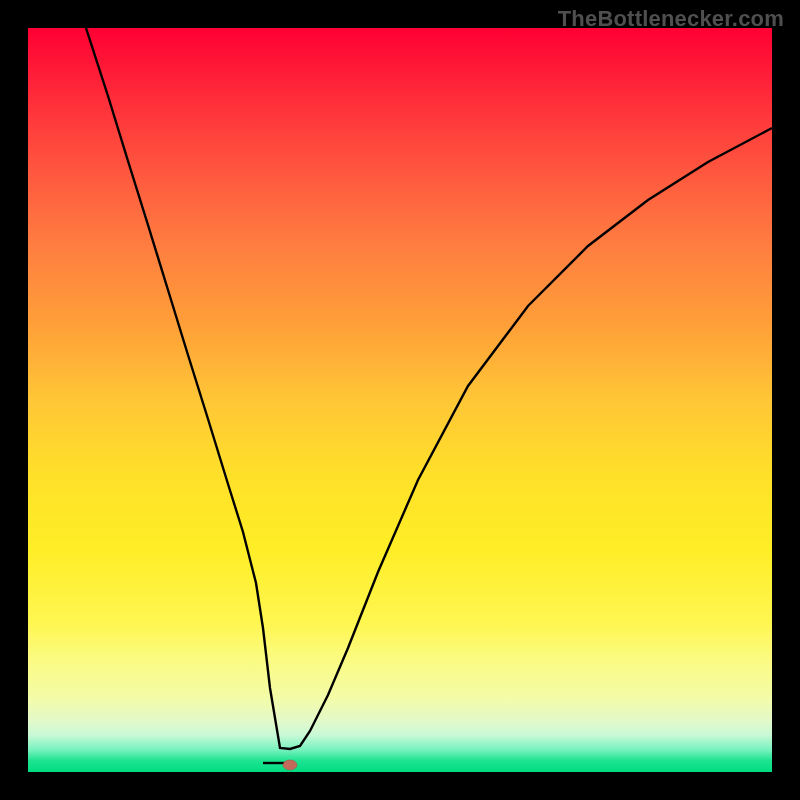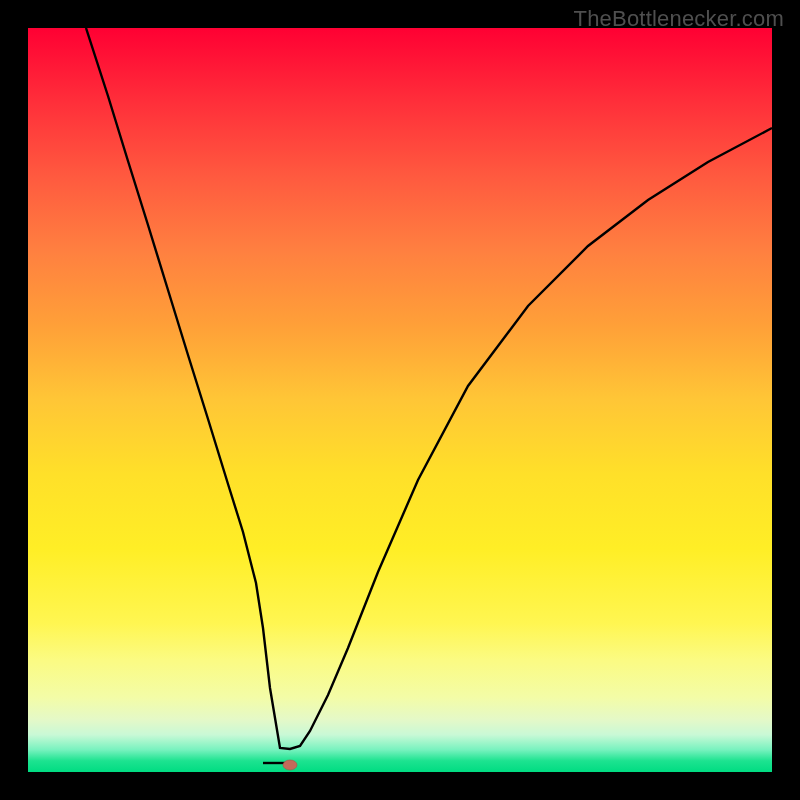--- a/index.html
+++ b/index.html
@@ -42,7 +42,7 @@
     right: 16px;
     color: #4f4f4f;
     font-size: 22px;
-    font-weight: 400;
+    font-weight: 700;
     letter-spacing: 0.2px;
   }
   .curve-svg {

